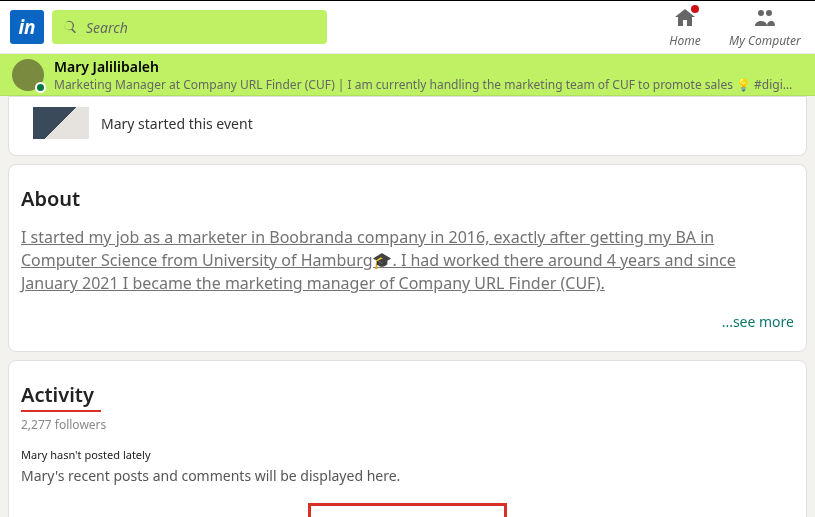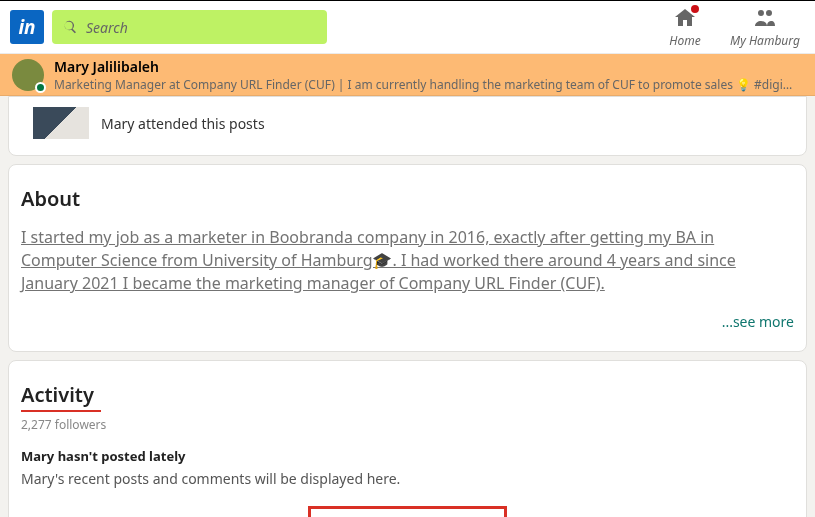--- a/index.html
+++ b/index.html
@@ -57,7 +57,7 @@
     <svg viewBox="0 0 24 24">
         <path d="M8 10a3 3 0 100-6 3 3 0 000 6zm8 0a3 3 0 100-6 3 3 0 000 6zM2 20c0-3 3-5 6-5s6 2 6 5H2zm12 0c0-1.5.5-3 1.5-4 .8-.6 1.8-1 2.5-1 3 0 4 2 4 5h-8z"></path>
       </svg>
-    <span>My Hamburg</span>
+    <span>My Computer</span>
   </div>
 </div>
 

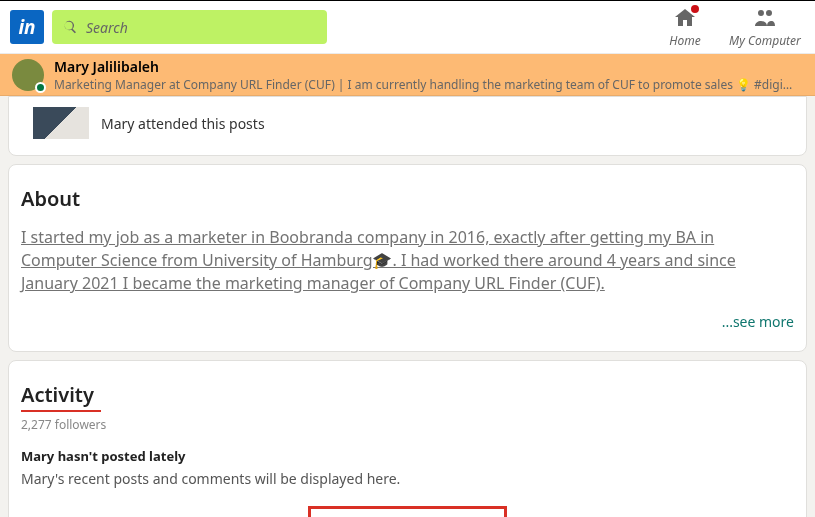--- a/index.html
+++ b/index.html
@@ -12,7 +12,7 @@
     .nav-item { width:80px; display:flex; flex-direction:column; align-items:center; font-size:12px; color:#656565; cursor:pointer; position:relative; }
     .nav-item svg { width:24px; height:24px; margin-bottom:2px; fill:#666;}
     .badge { position:absolute; top:-3px; left:44px; width:12px; height:12px; background:#cc1016; border:2px solid #fff; border-radius:50%; }
-    .profile-bar { height:42px; background:#fdba74; display:flex; align-items:center; padding:0 12px; border-bottom:1px solid rgba(0,0,0,0.08);}
+    .profile-bar { height:42px; background:#bef264; display:flex; align-items:center; padding:0 12px; border-bottom:1px solid rgba(0,0,0,0.08);}
     .avatar { width:32px; height:32px; border-radius:50%; background:#7a8a3f; position:relative; margin-right:10px; }
     .presence { position:absolute; right:-2px; bottom:-2px; width:11px; height:11px; background:#057642; border:2px solid #fff; border-radius:50%; }
     .profile-info { overflow:hidden; }

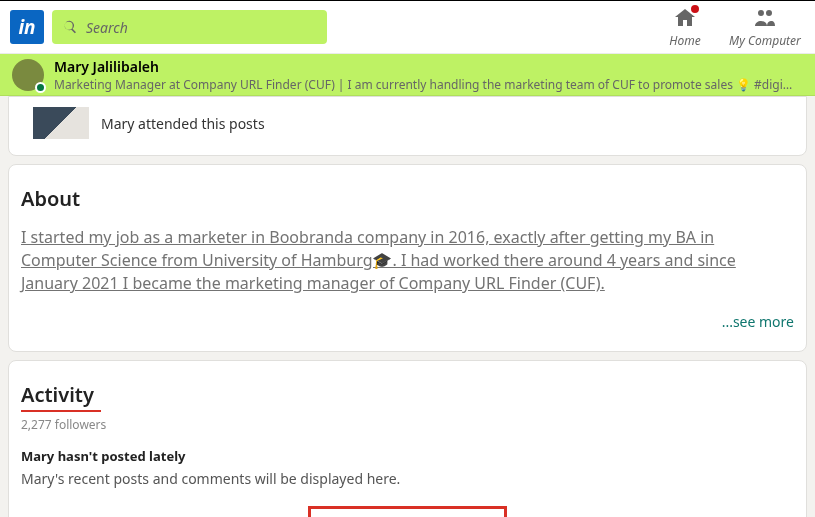--- a/index.html
+++ b/index.html
@@ -74,7 +74,7 @@
 <div class="content">
   <div class="card event-row">
     <div class="event-thumb"></div>
-    <span>Mary attended this posts</span>
+    <span>Mary started this event</span>
   </div>
 
   <div class="card">

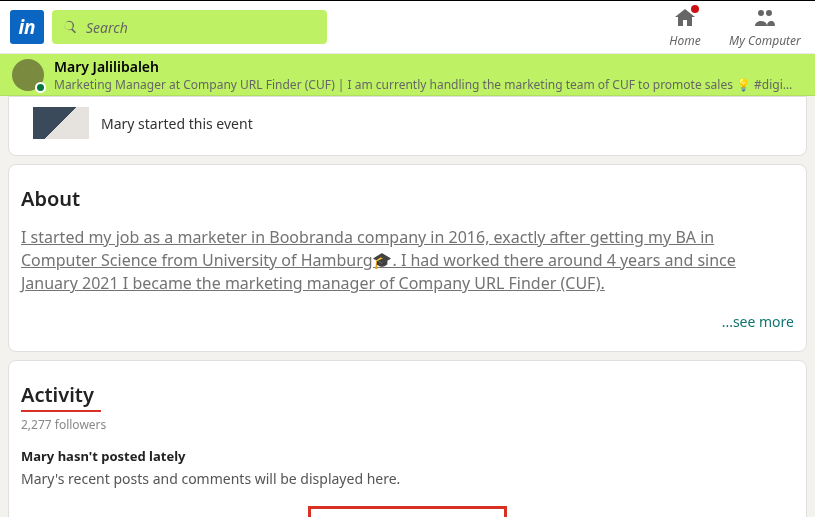--- a/index.html
+++ b/index.html
@@ -28,7 +28,7 @@
     .activity-head { font-size:20px; font-weight:600; color:#222; display:inline-block; }
     .underline { height:2px; background:#d93025; width:80px; margin-top:2px; margin-bottom:4px; }
     .followers { font-size:12px; color:#888; margin-bottom:14px; }
-    .no-post-title { font-size:13px; font-weight:700; color:#222; margin-bottom:4px; }
+    .no-post-title { font-size:11px; font-weight:400; color:#222; margin-bottom:4px; }
     .no-post-sub { font-size:14px; color:#555; }
     .show-all { display:flex; justify-content:center; margin-top:18px;}
     .show-all-inner { border:3px solid #d93025; padding:10px 22px; display:flex; align-items:center; gap:6px; color:#666; font-size:16px; font-weight:600; background:#fff;}

